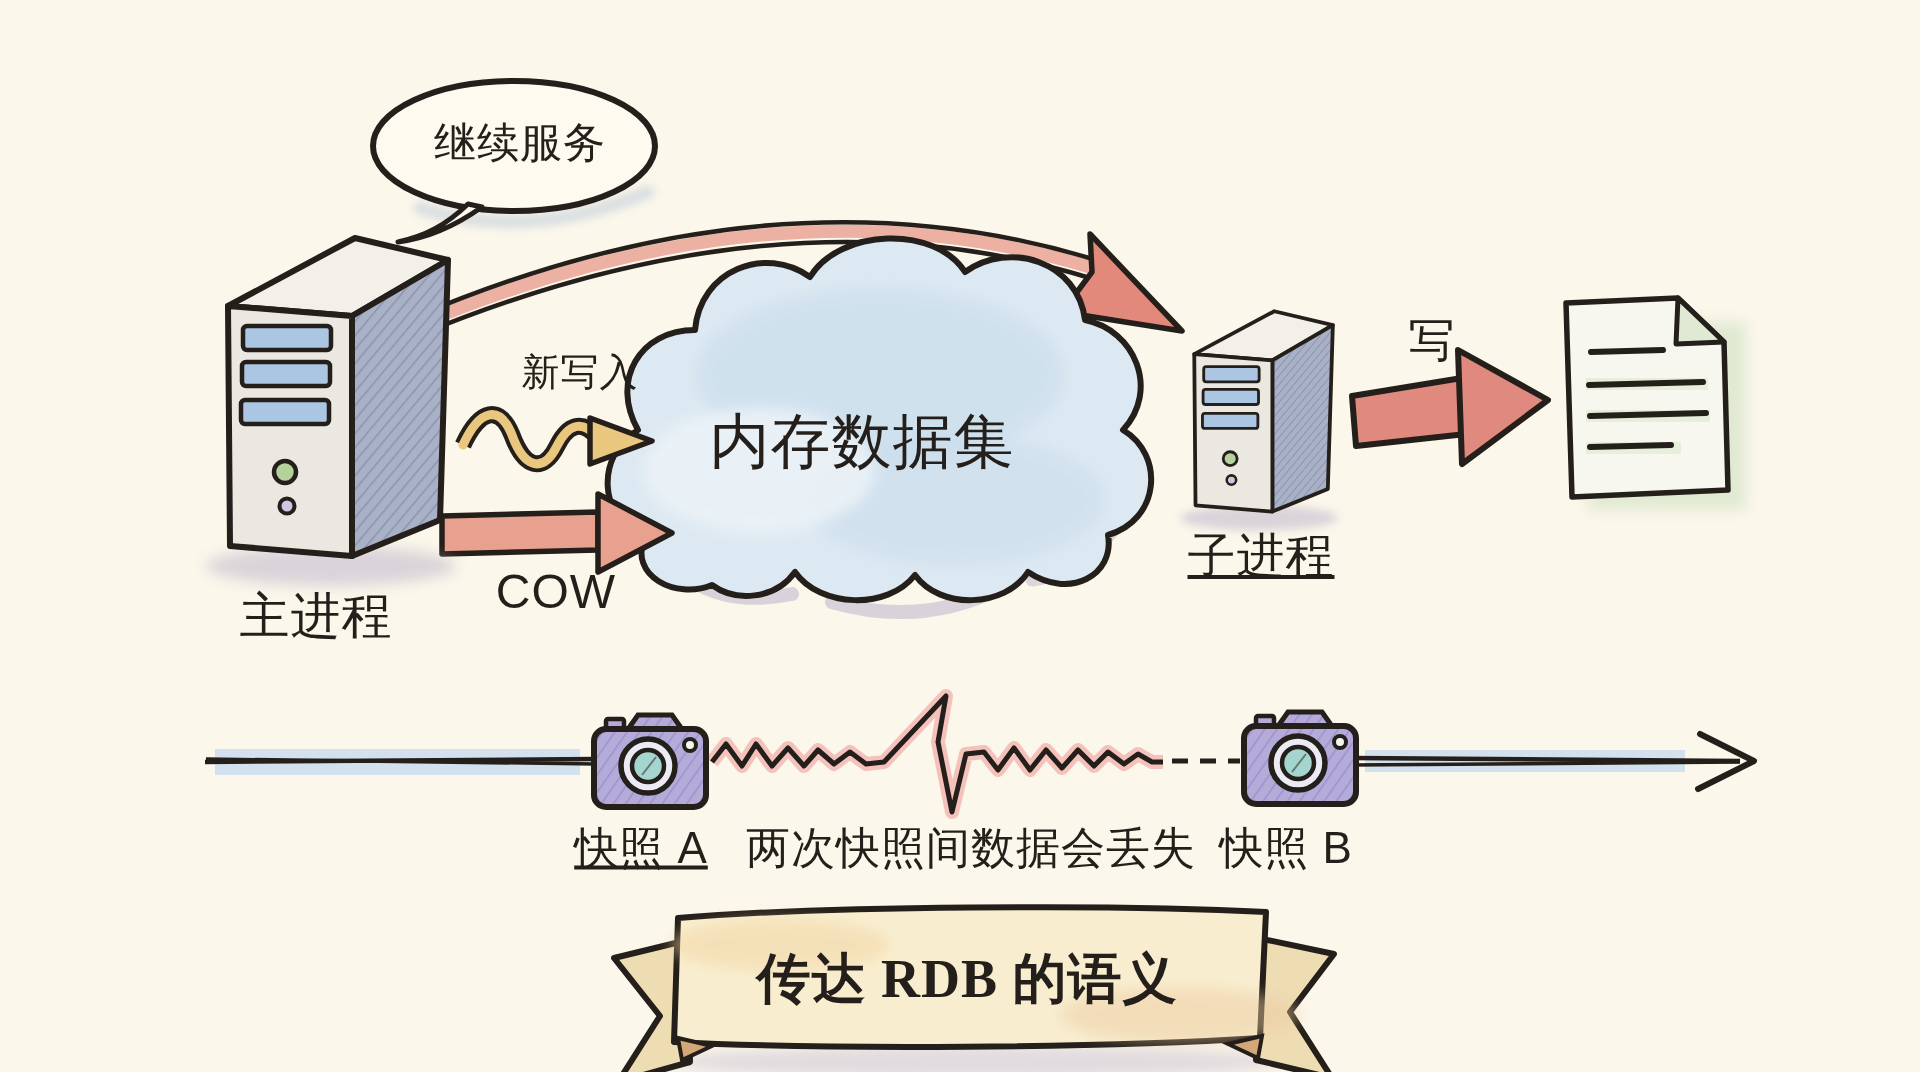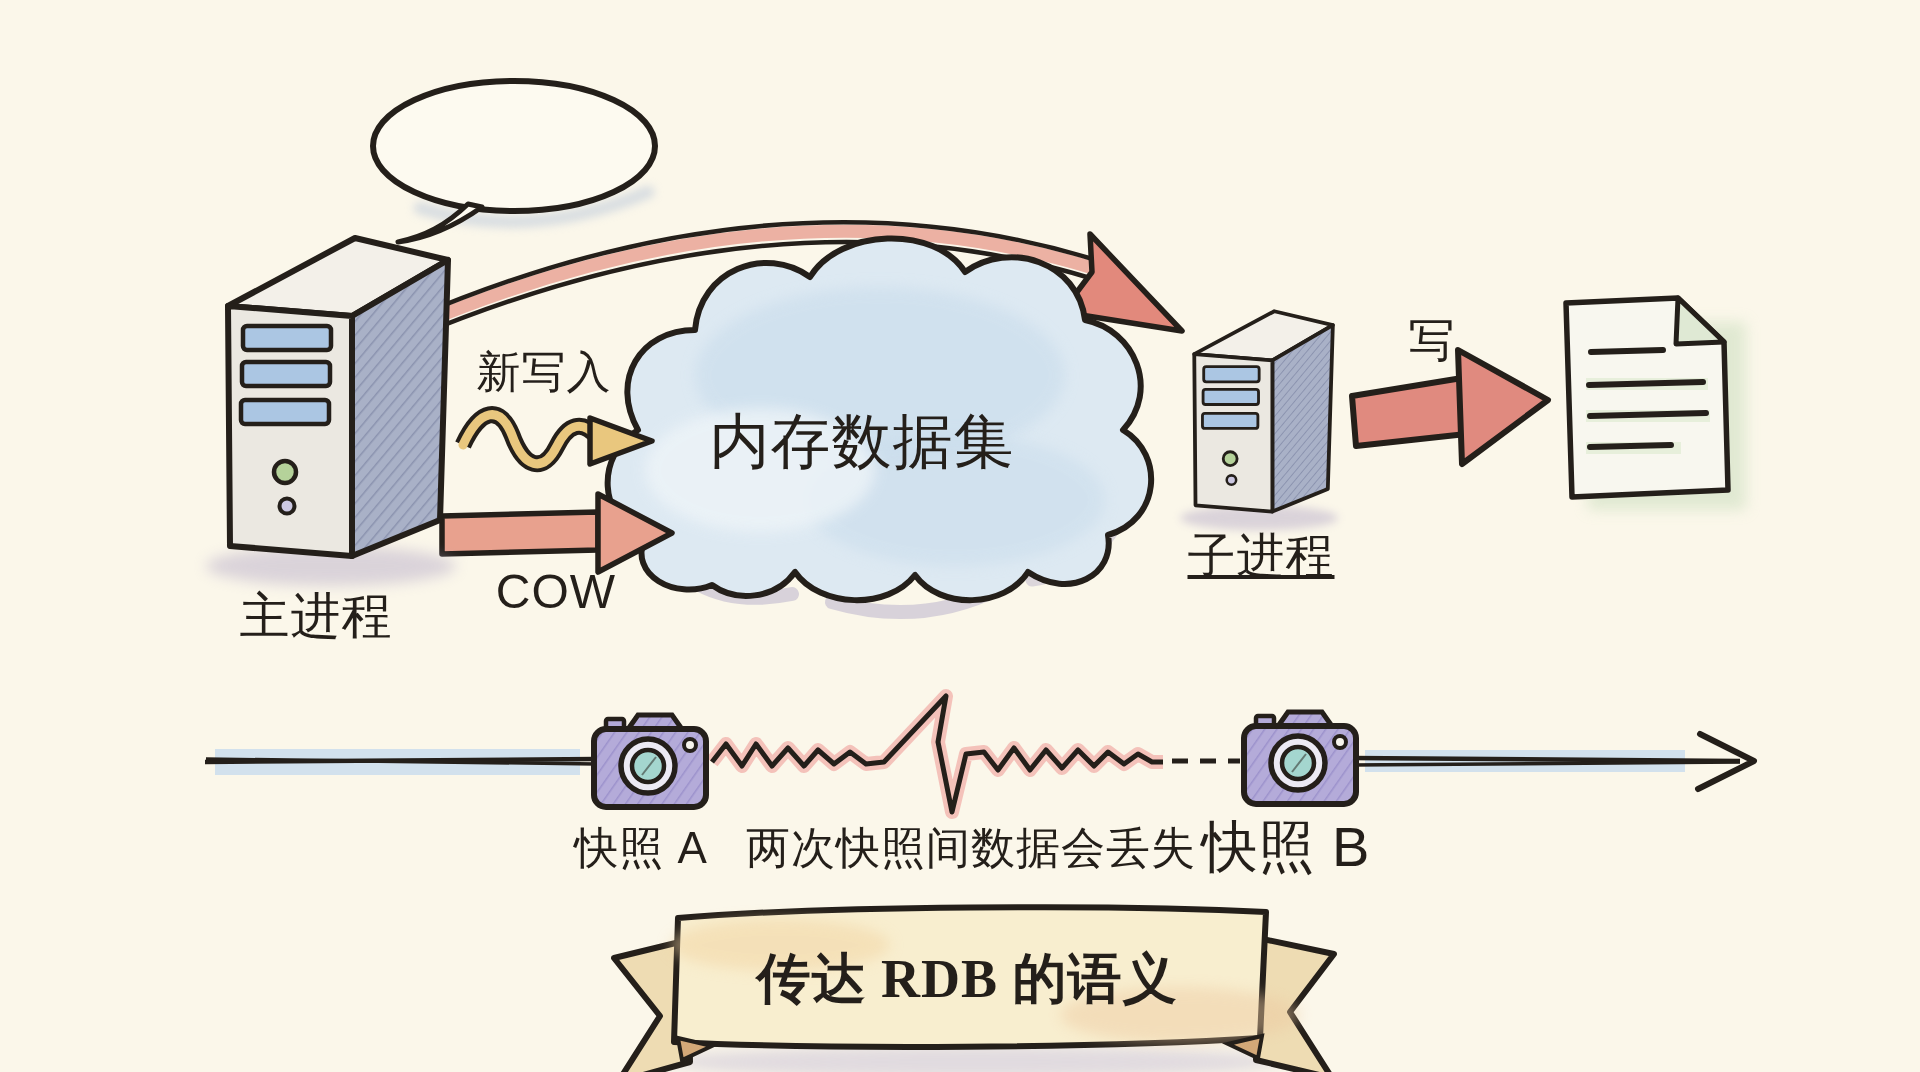--- a/index.html
+++ b/index.html
@@ -172,6 +172,7 @@
     </g>
   </svg>
 
+  <div class="lbl" style="left:520px;top:143px;font-size:42px;">继续服务</div>
 
 
   <div class="lbl" style="left:544px;top:372px;font-size:44px;">新写入</div>

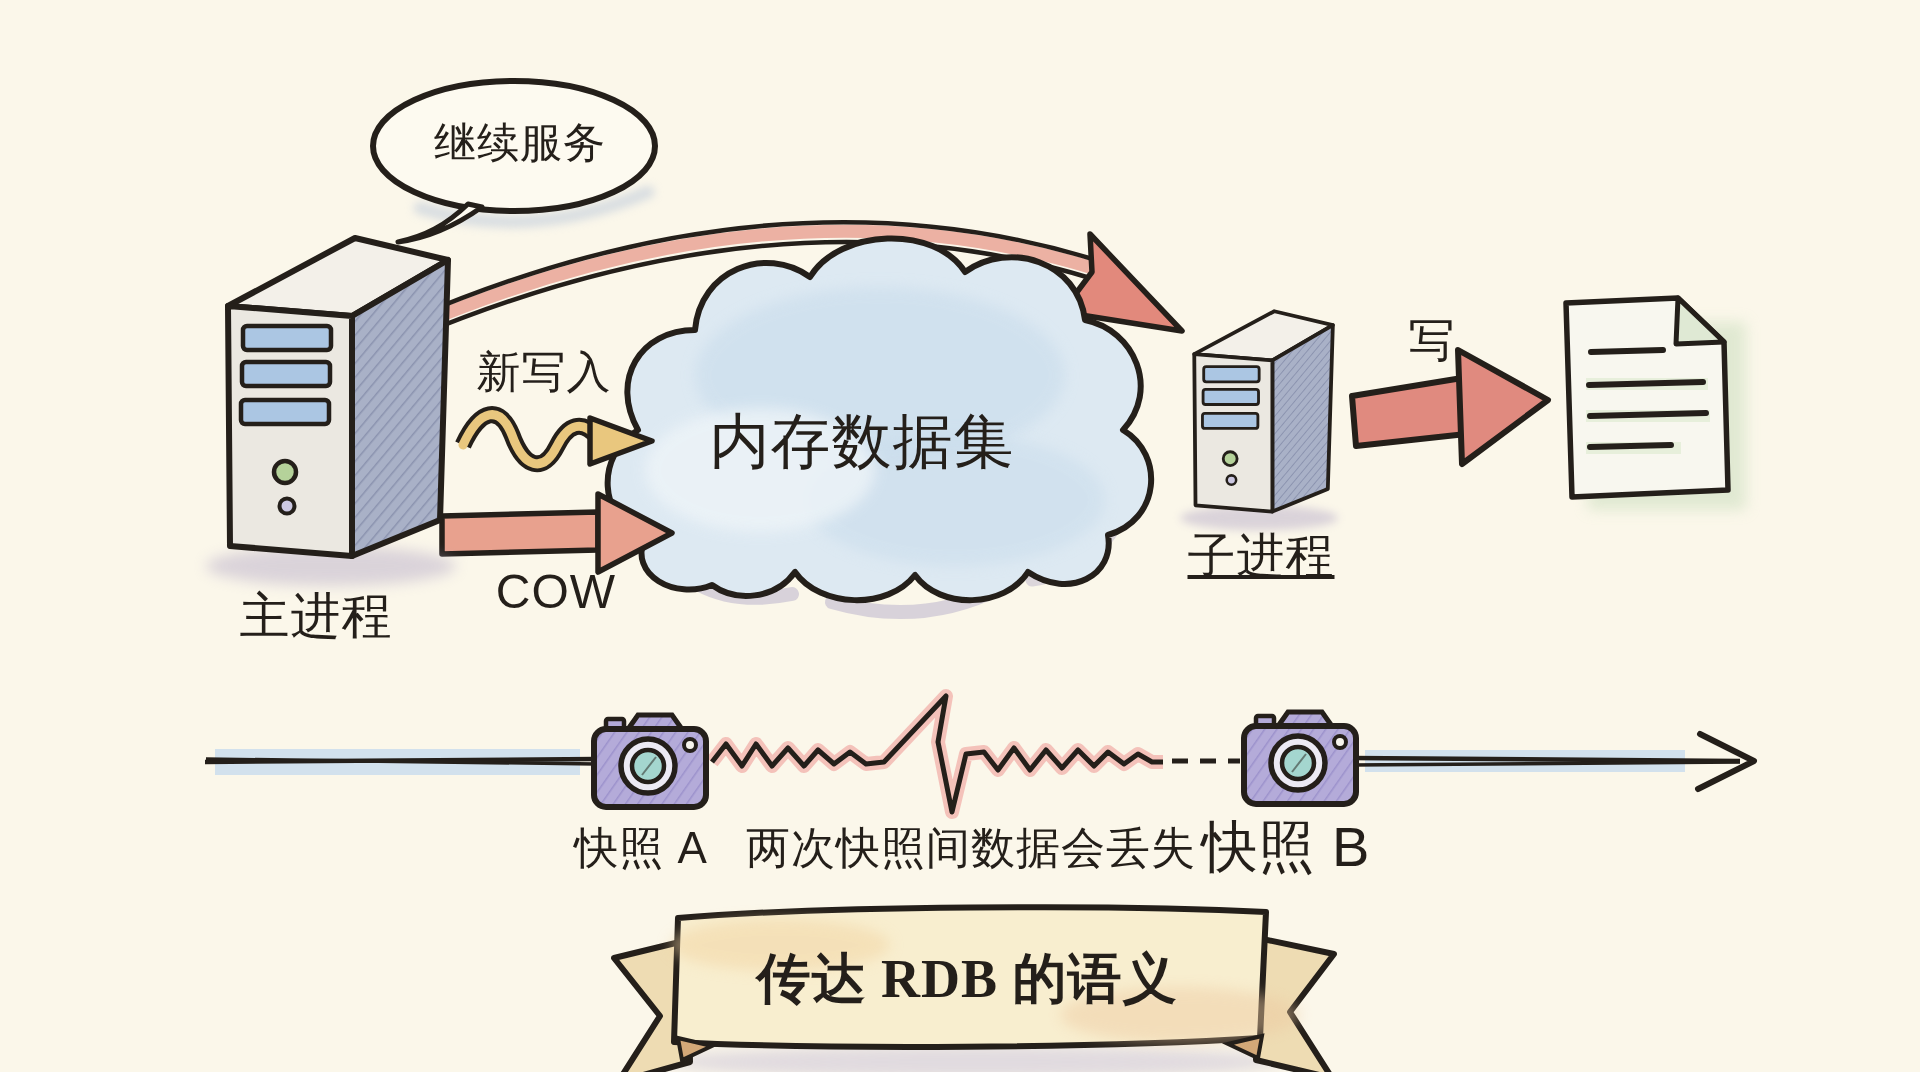--- a/index.html
+++ b/index.html
@@ -175,7 +175,7 @@
   <div class="lbl" style="left:520px;top:143px;font-size:42px;">继续服务</div>
 
 
-  <div class="lbl" style="left:544px;top:372px;font-size:44px;">新写入</div>
+  <div class="lbl" style="left:580px;top:372px;font-size:38px;">新写入</div>
 
   <div class="lbl" style="left:556px;top:591px;font-size:48px;">COW</div>
 

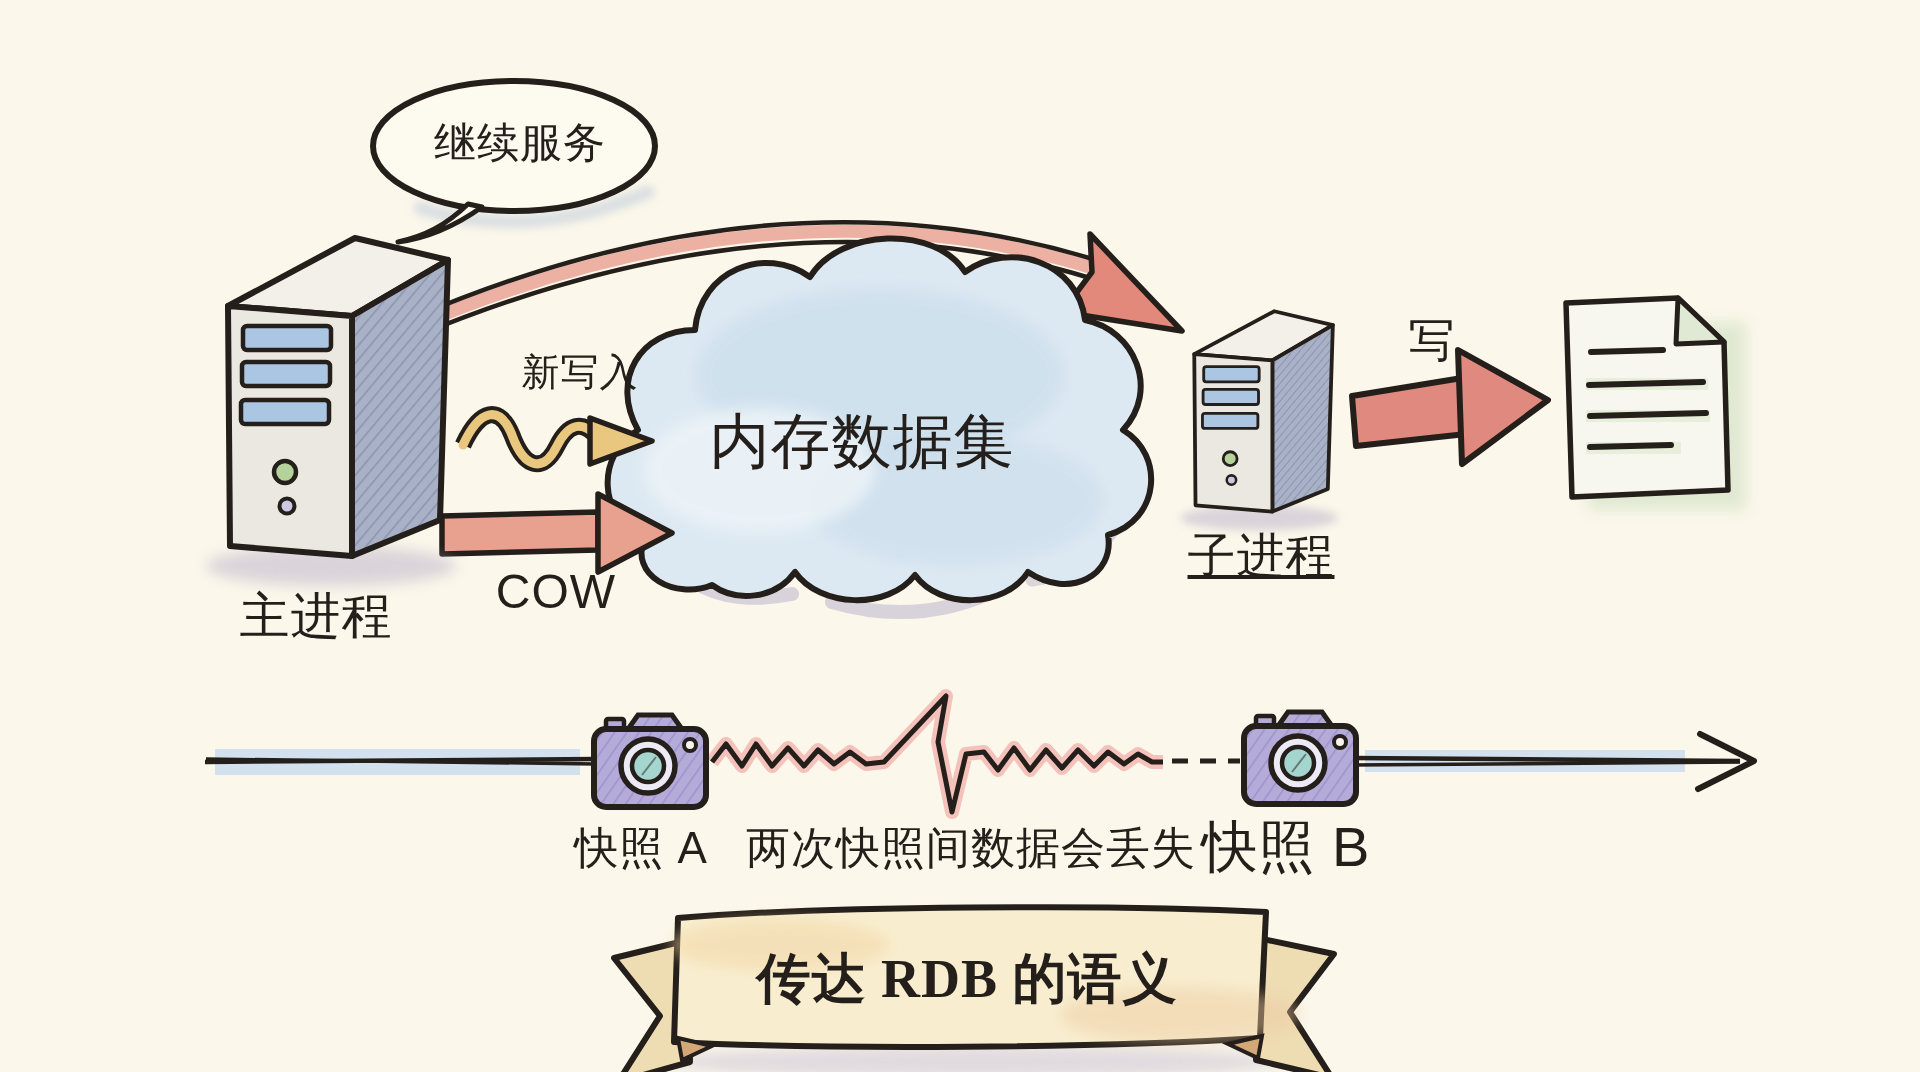--- a/index.html
+++ b/index.html
@@ -188,7 +188,7 @@
   <div class="lbl" style="left:1432px;top:341px;font-size:46px;">写</div>
 
 
-  <div class="lbl" style="left:641px;top:848px;font-size:44px;">快照 A</div>
+  <div class="lbl" style="left:641px;top:848px;font-size:44px;text-decoration:underline;">快照 A</div>
 
   <div class="lbl" style="left:971px;top:848px;font-size:44px;">两次快照间数据会丢失</div>
 

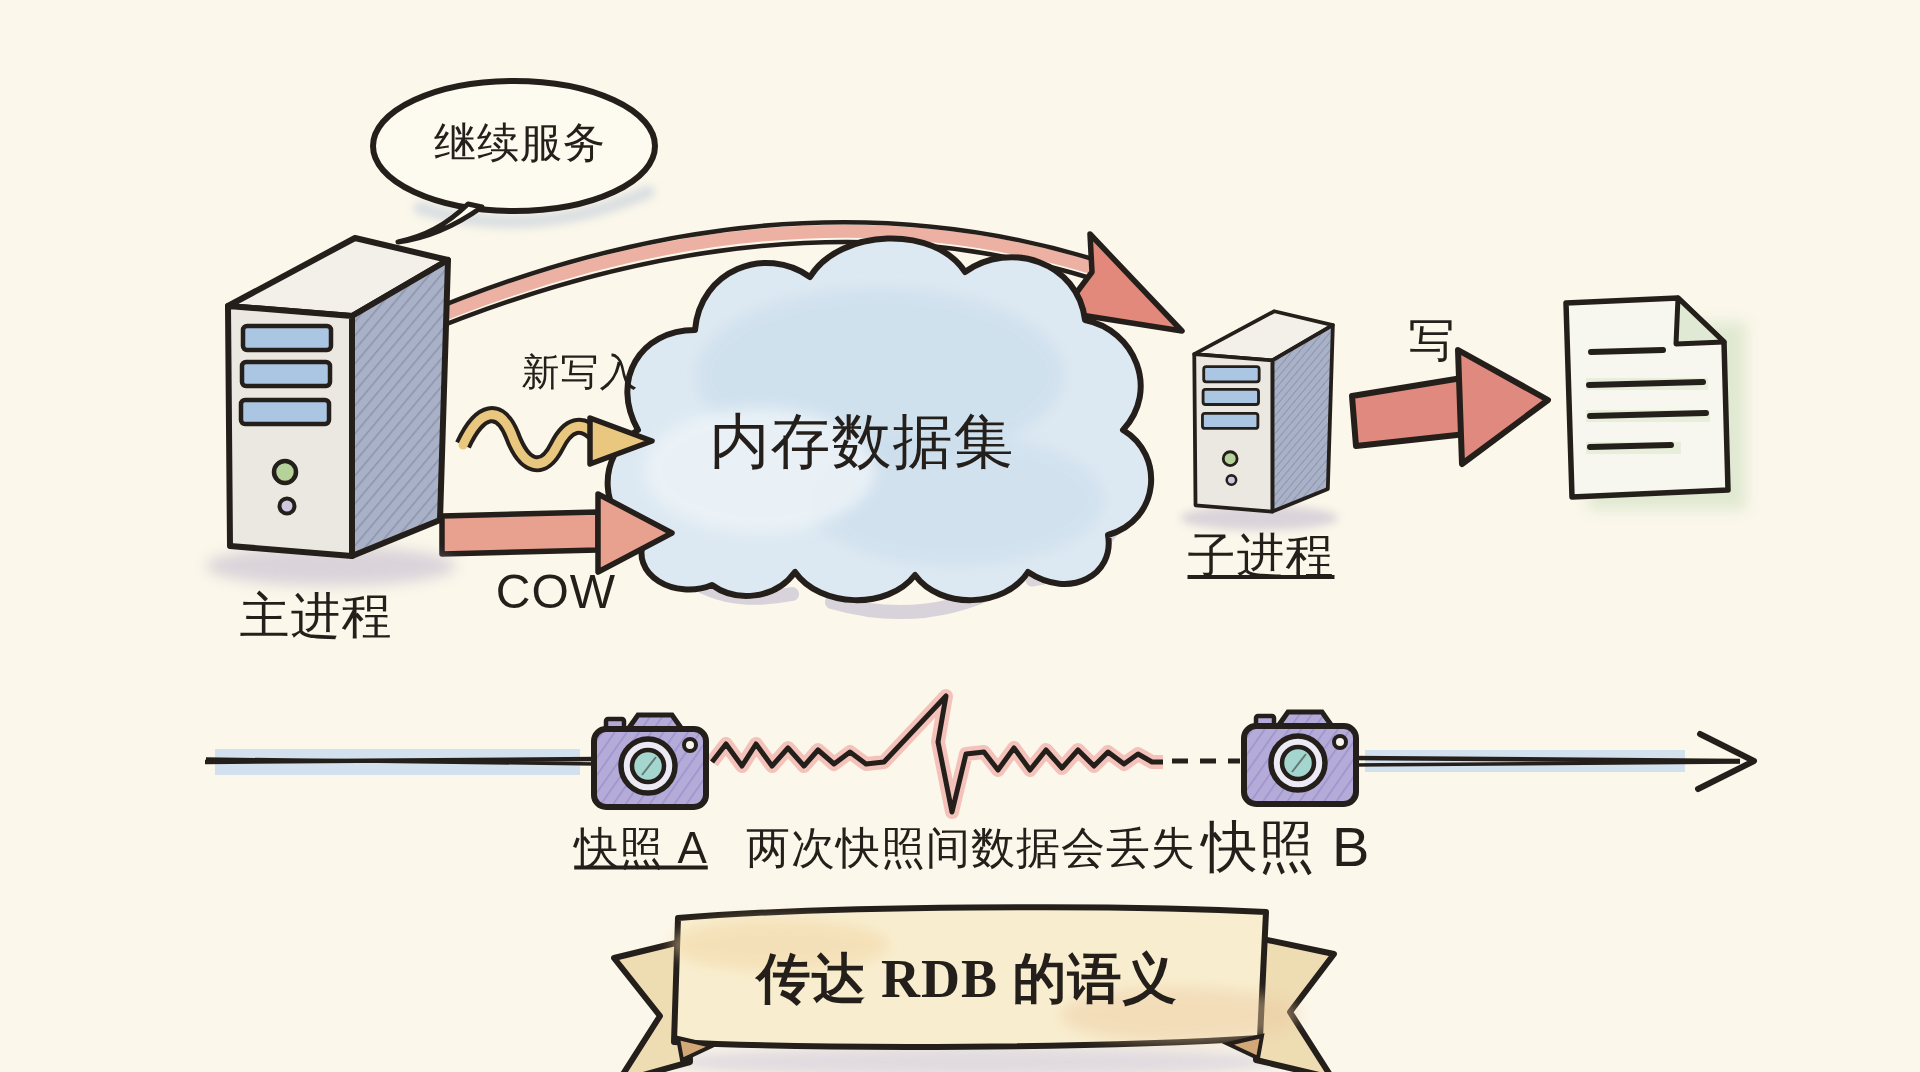--- a/index.html
+++ b/index.html
@@ -192,7 +192,7 @@
 
   <div class="lbl" style="left:971px;top:848px;font-size:44px;">两次快照间数据会丢失</div>
 
-  <div class="lbl" style="left:1286px;top:848px;font-size:56px;text-align:right;">快照 B</div>
+  <div class="lbl" style="left:1286px;top:848px;font-size:44px;text-align:right;">快照 B</div>
 
   <div class="lbl big" style="left:967px;top:979px;font-size:54px;font-family:Liberation Serif, serif;">传达 RDB 的语义</div>
 

